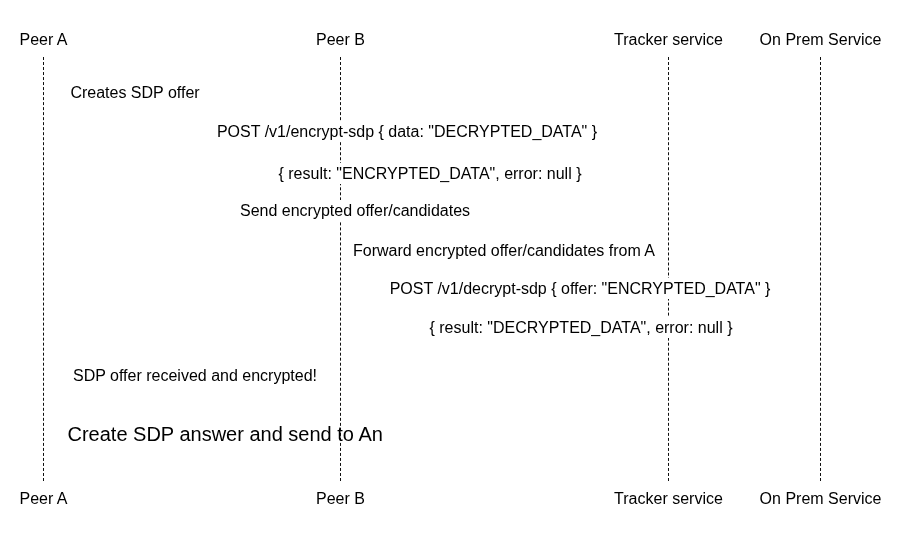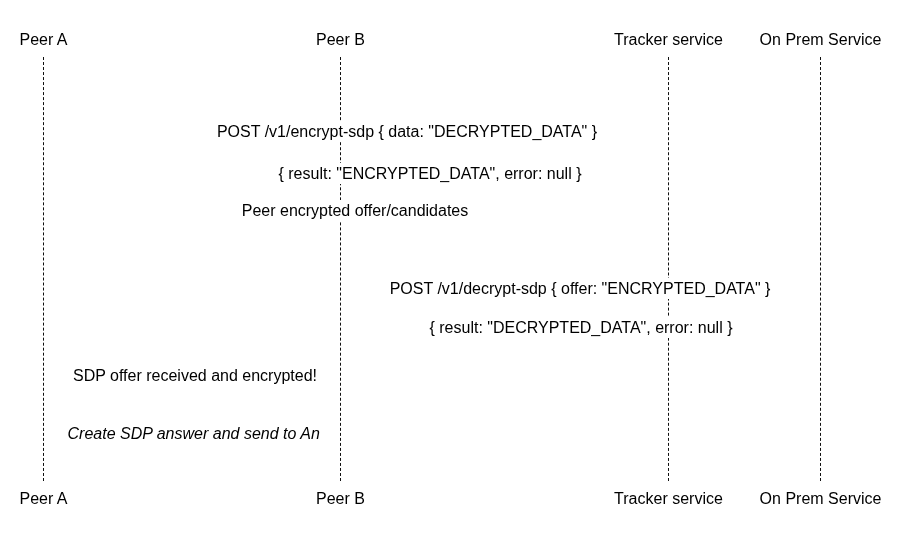--- a/index.html
+++ b/index.html
@@ -79,6 +79,7 @@
   <div class="actor top" style="left:605px;width:127px">Tracker service</div>
   <div class="actor top" style="left:753px;width:135px">On Prem Service</div>
 
+  <div class="msg" style="left:135px;top:82px">Creates SDP offer</div>
   <div class="msg" style="left:407px;top:121px">POST /v1/encrypt-sdp { data: "DECRYPTED_DATA" }</div>
   <div class="msg" style="left:430px;top:163px">{ result: "ENCRYPTED_DATA", error: null }</div>
   <div class="msg" style="left:355px;top:200px">Peer encrypted offer/candidates</div>

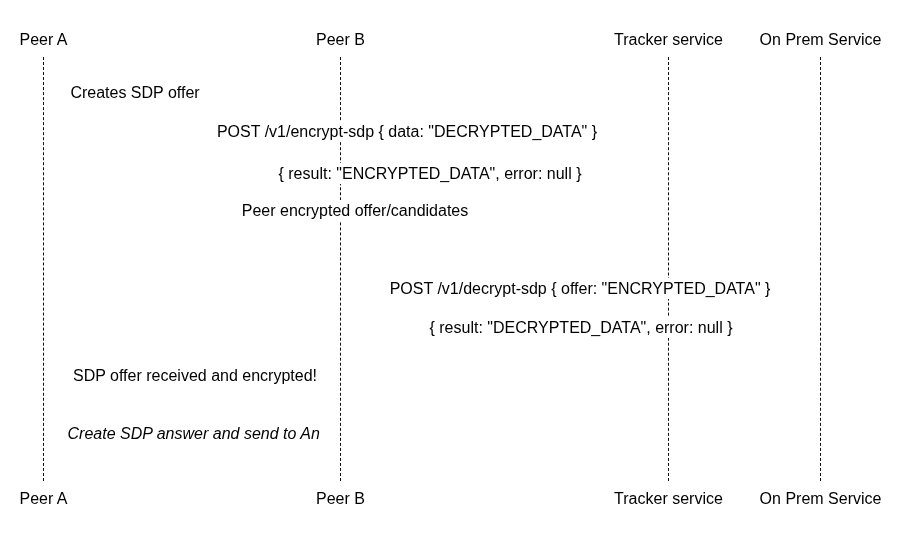--- a/index.html
+++ b/index.html
@@ -82,7 +82,7 @@
   <div class="msg" style="left:135px;top:82px">Creates SDP offer</div>
   <div class="msg" style="left:407px;top:121px">POST /v1/encrypt-sdp { data: "DECRYPTED_DATA" }</div>
   <div class="msg" style="left:430px;top:163px">{ result: "ENCRYPTED_DATA", error: null }</div>
-  <div class="msg" style="left:355px;top:200px">Peer encrypted offer/candidates</div>
+  <div class="msg" style="left:355px;top:200px">Send encrypted offer/candidates</div>
   <div class="msg" style="left:580px;top:278px">POST /v1/decrypt-sdp { offer: "ENCRYPTED_DATA" }</div>
   <div class="msg" style="left:581px;top:317px">{ result: "DECRYPTED_DATA", error: null }</div>
   <div class="msg" style="left:195px;top:365px">SDP offer received and encrypted!</div>

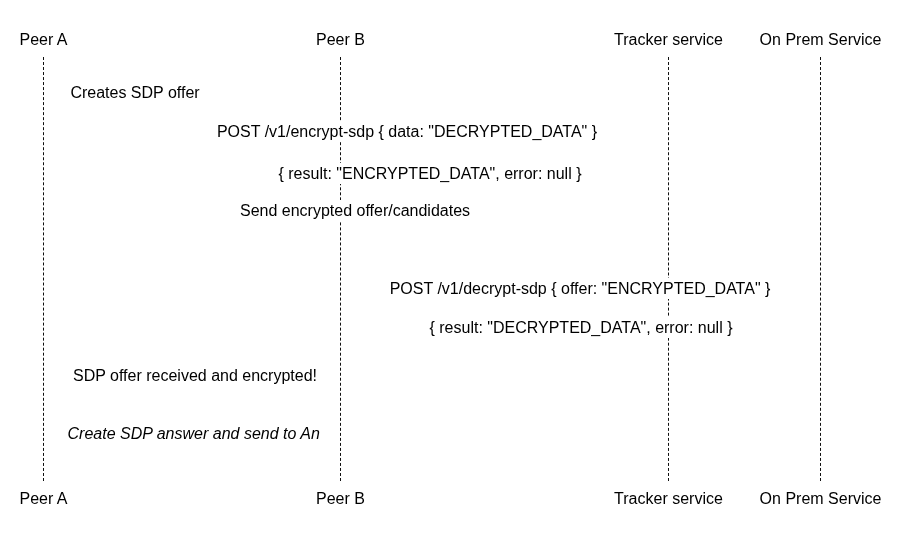--- a/index.html
+++ b/index.html
@@ -83,6 +83,7 @@
   <div class="msg" style="left:407px;top:121px">POST /v1/encrypt-sdp { data: "DECRYPTED_DATA" }</div>
   <div class="msg" style="left:430px;top:163px">{ result: "ENCRYPTED_DATA", error: null }</div>
   <div class="msg" style="left:355px;top:200px">Send encrypted offer/candidates</div>
+  <div class="msg" style="left:504px;top:240px">Forward encrypted offer/candidates from A</div>
   <div class="msg" style="left:580px;top:278px">POST /v1/decrypt-sdp { offer: "ENCRYPTED_DATA" }</div>
   <div class="msg" style="left:581px;top:317px">{ result: "DECRYPTED_DATA", error: null }</div>
   <div class="msg" style="left:195px;top:365px">SDP offer received and encrypted!</div>

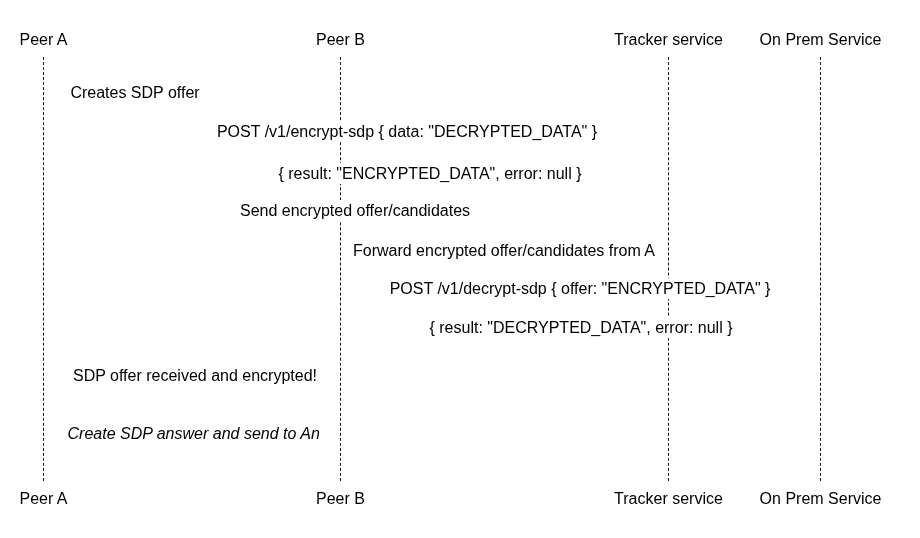--- a/index.html
+++ b/index.html
@@ -54,13 +54,12 @@
     height: 44px;
     background: #ffffff;
     color: #000000;
-    font-size: 16px;
+    font-size: 20px;
     line-height: 22px;
     text-align: center;
     display: flex;
     flex-direction: column;
     justify-content: center;
-    font-style: italic;
   }
   .note span { display: block; white-space: nowrap; }
 </style>

